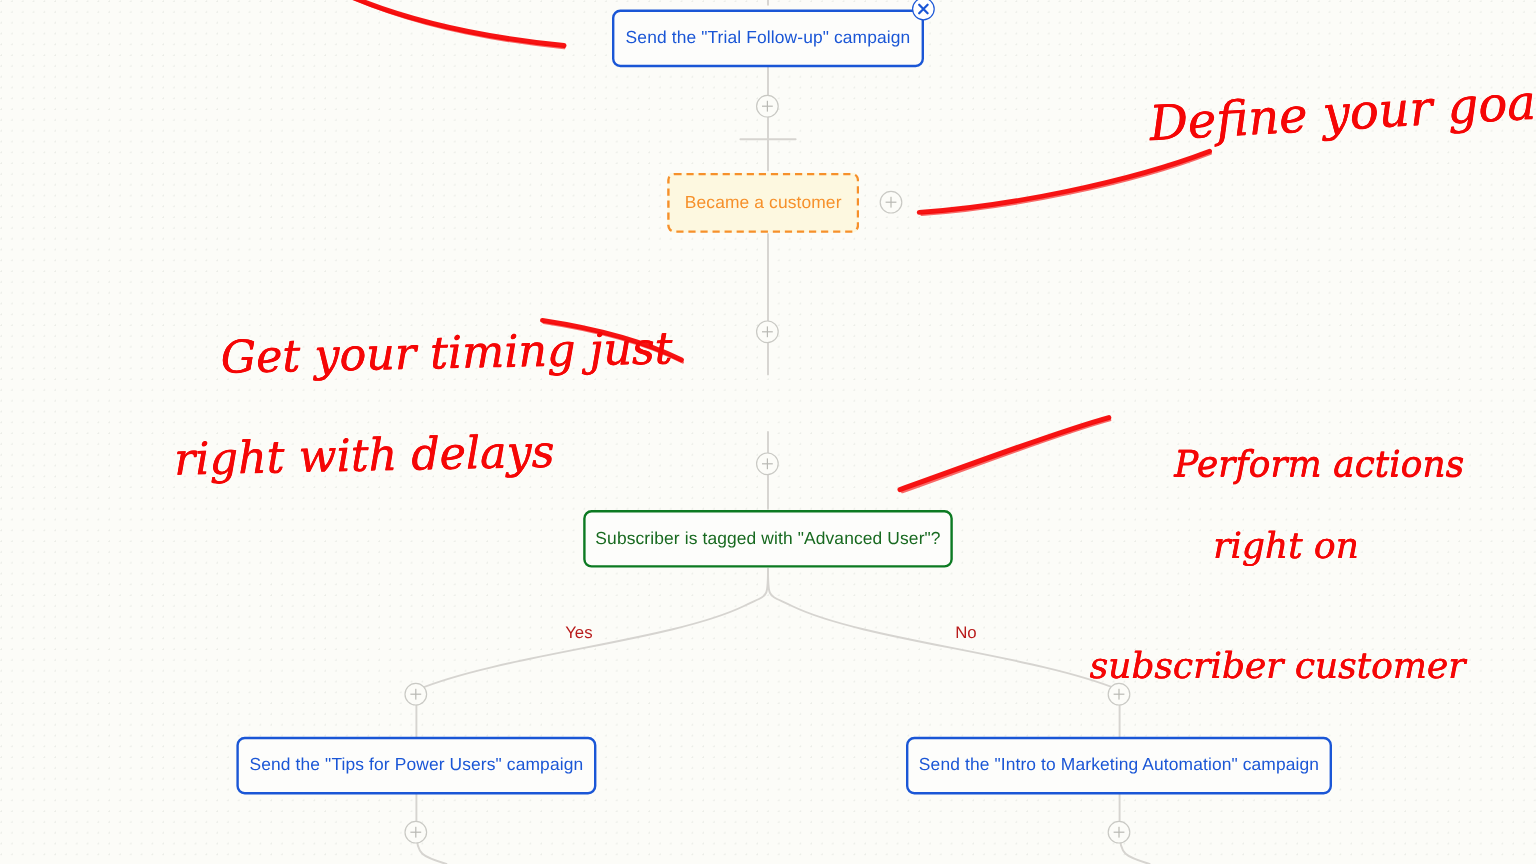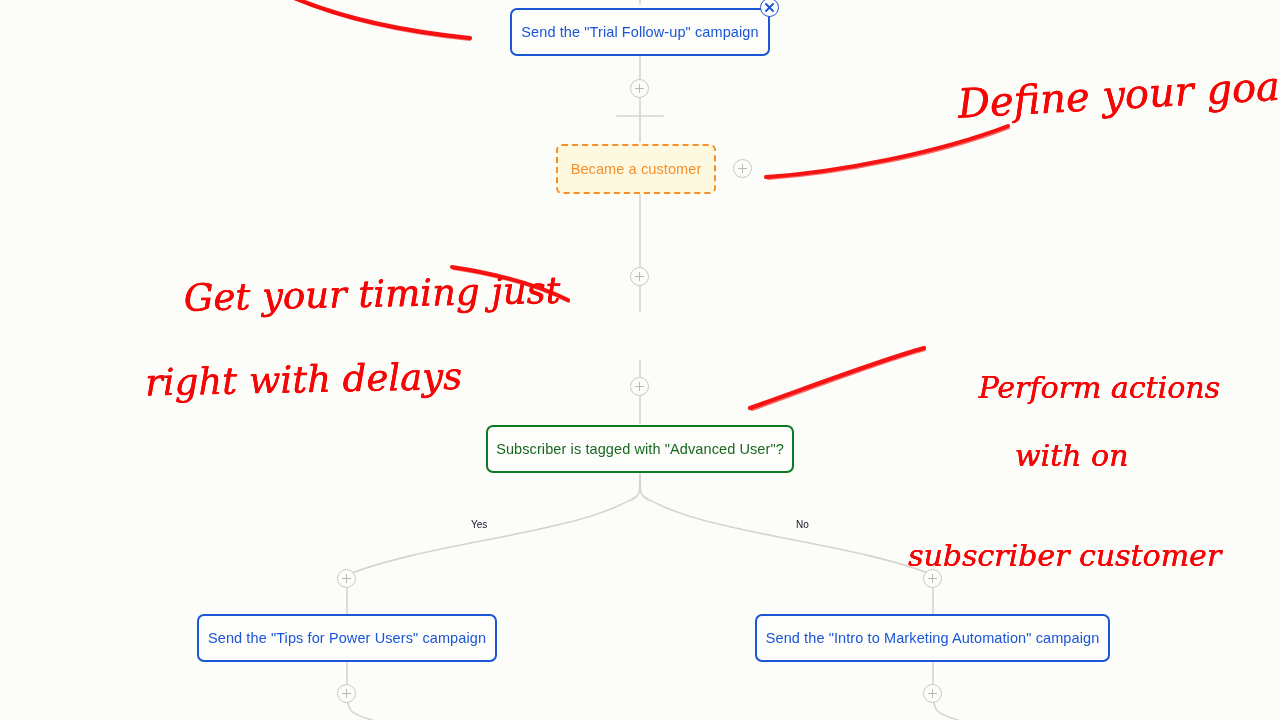--- a/index.html
+++ b/index.html
@@ -253,7 +253,7 @@
 
     <div class="annot-text a-actions">
       <span>Perform actions</span>
-      <span class="l2">with on</span>
+      <span class="l2">right on</span>
       <span class="l3">subscriber customer</span>
     </div>
   </div>

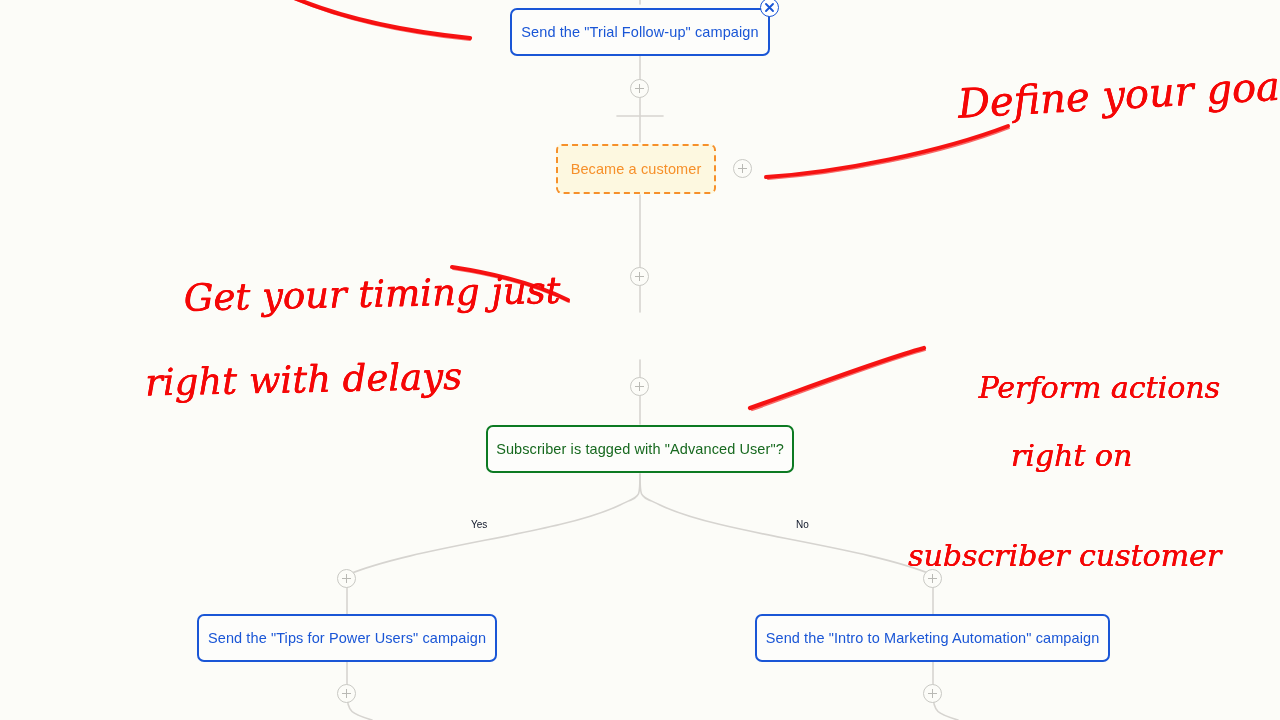--- a/index.html
+++ b/index.html
@@ -118,8 +118,8 @@
   
   .branch-label {
     position: absolute;
-    font-size: 10px;
-    color: #0f172a;
+    font-size: 14px;
+    color: #b91c1c;
     background: #fcfcf8;
     padding: 0 5px;
     pointer-events: auto;

